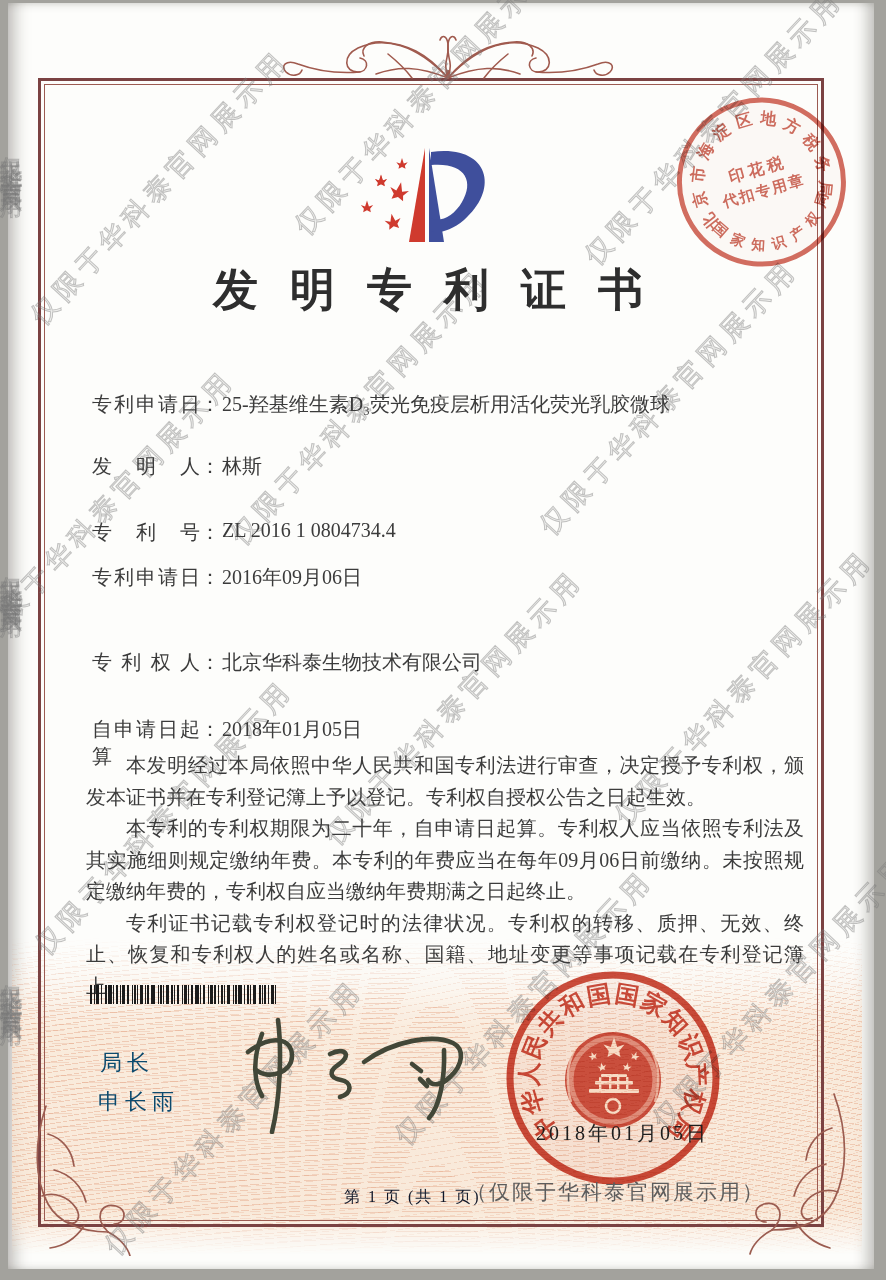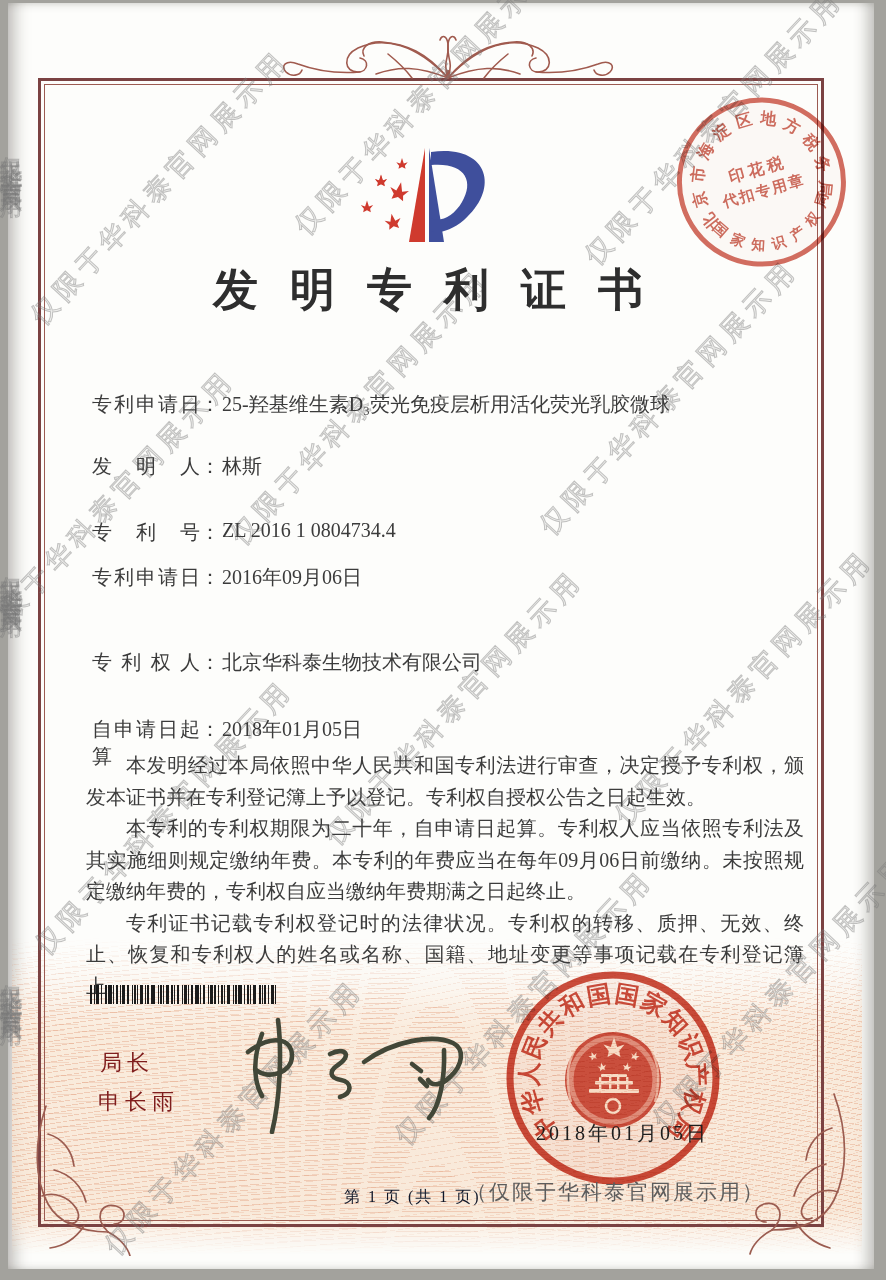--- a/index.html
+++ b/index.html
@@ -40,7 +40,7 @@
   .bars{position:absolute;left:90px;top:985px;width:242px;height:19px;z-index:4;display:flex;overflow:hidden;}
   .bars i{display:block;height:100%;background:#1b1b1b;flex:0 0 auto;}
   .signer{position:absolute;z-index:4;font-family:Liberation Serif, serif;
-    font-size:22px;letter-spacing:5px;color:#7f1d1d;}
+    font-size:22px;letter-spacing:5px;color:#0c4a6e;}
   .sig{position:absolute;left:232px;top:1012px;z-index:5;}
   .sealwrap{position:absolute;left:503px;top:968px;z-index:3;mix-blend-mode:multiply;opacity:.93;}
   .sealdate{position:absolute;left:536px;top:1120px;z-index:5;font-size:20px;letter-spacing:3px;color:#1e1e1e;}

